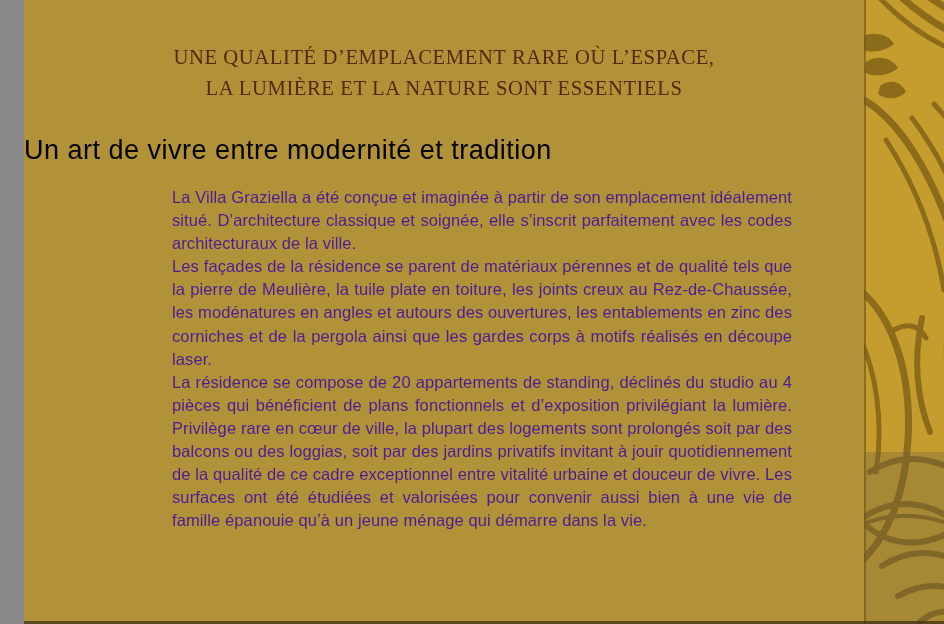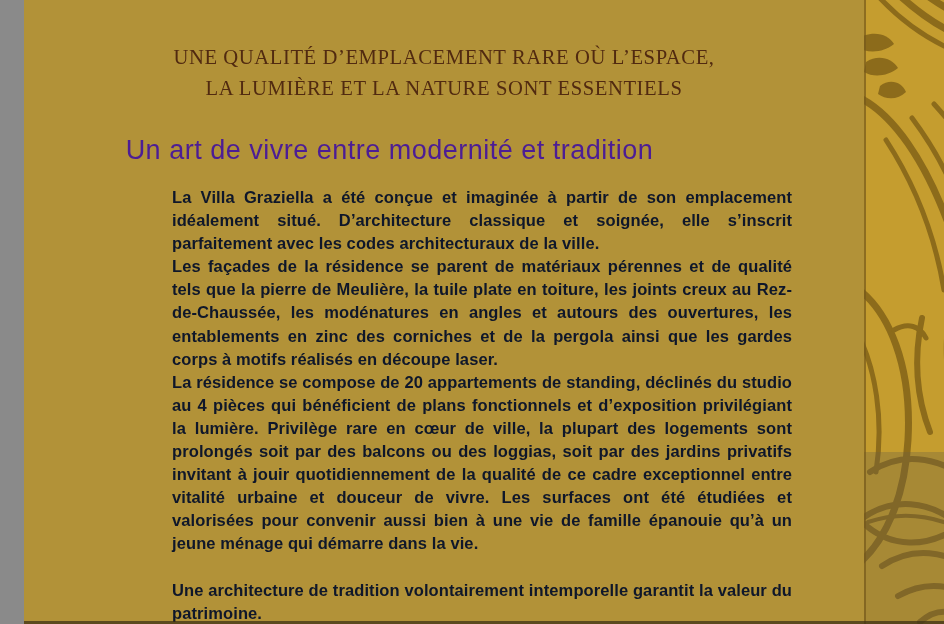--- a/index.html
+++ b/index.html
@@ -37,13 +37,12 @@
     top: 133px;
     left: 0;
     width: 731px;
-    text-align: center;
     font-family: "Liberation Sans", sans-serif;
     font-weight: 300;
     font-size: 27px;
     line-height: 34px;
     letter-spacing: 0.5px;
-    color: #4c1d95;
+    color: #000000;
   }
   
   .copy {

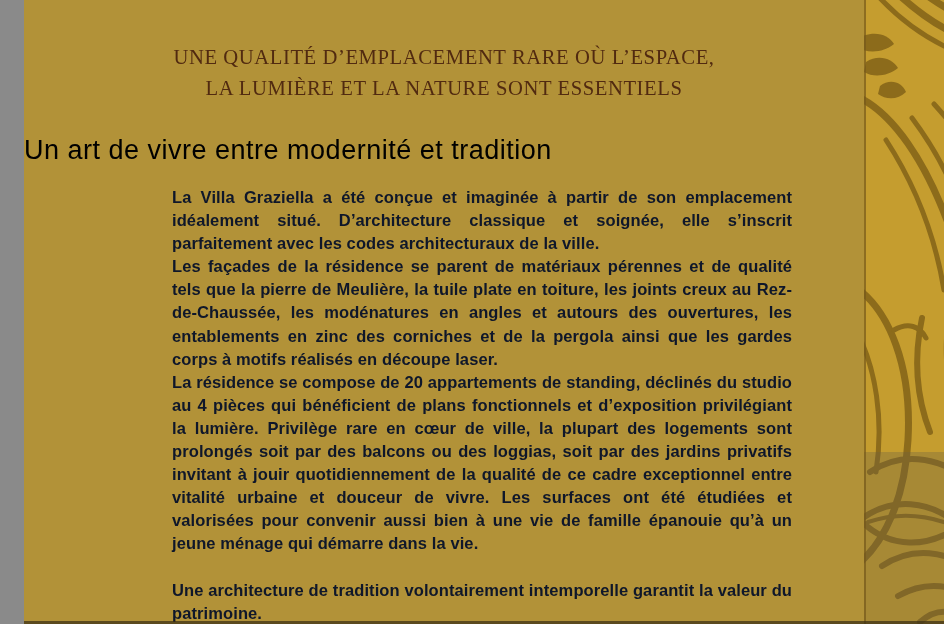--- a/index.html
+++ b/index.html
@@ -52,10 +52,9 @@
     width: 620px;
     font-size: 16.5px;
     line-height: 23.1px;
-    color: #0f172a;
+    color: #4c1d95;
     text-align: justify;
     letter-spacing: 0.1px;
-    font-weight: bold;
   }
   .copy p { margin: 0; }
   .copy p.spaced { margin-top: 23px; }

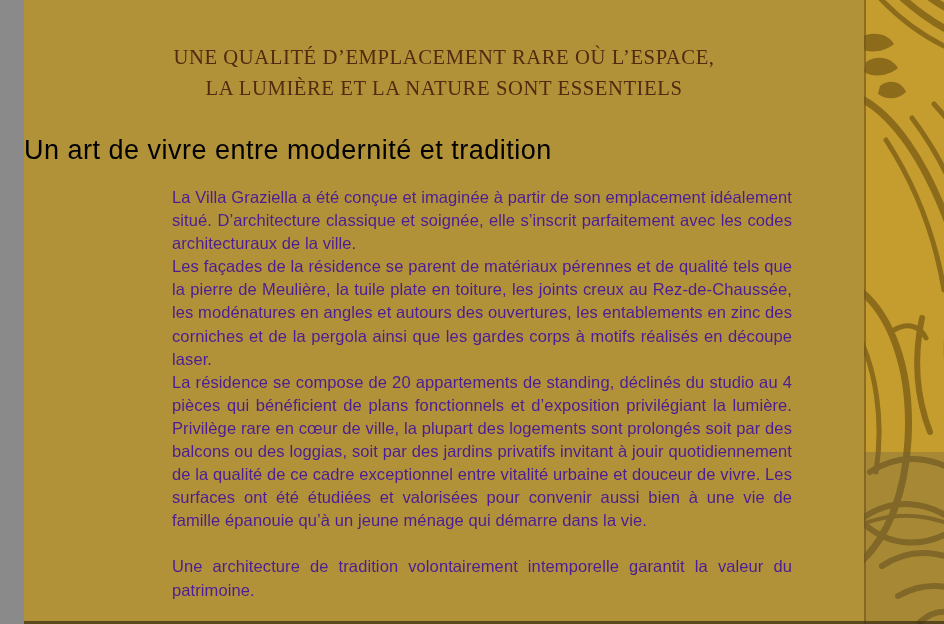--- a/index.html
+++ b/index.html
@@ -94,7 +94,6 @@
     <p>La Villa Graziella a été conçue et imaginée à partir de son emplacement idéalement situé. D’architecture classique et soignée, elle s’inscrit parfaitement avec les codes architecturaux de la ville.</p>
     <p>Les façades de la résidence se parent de matériaux pérennes et de qualité tels que la pierre de Meulière, la tuile plate en toiture, les joints creux au Rez-de-Chaussée, les modénatures en angles et autours des ouvertures, les entablements en zinc des corniches et de la pergola ainsi que les gardes corps à motifs réalisés en découpe laser.</p>
     <p>La résidence se compose de 20 appartements de standing, déclinés du studio au 4 pièces qui bénéficient de plans fonctionnels et d’exposition privilégiant la lumière. Privilège rare en cœur de ville, la plupart des logements sont prolongés soit par des balcons ou des loggias, soit par des jardins privatifs invitant à jouir quotidiennement de la qualité de ce cadre exceptionnel entre vitalité urbaine et douceur de vivre. Les surfaces ont été étudiées et valorisées pour convenir aussi bien à une vie de famille épanouie qu’à un jeune ménage qui démarre dans la vie.</p>
-    <p class="spaced">Une architecture de tradition volontairement intemporelle garantit la valeur du patrimoine.</p>
   </div>
 
   <div class="band">

